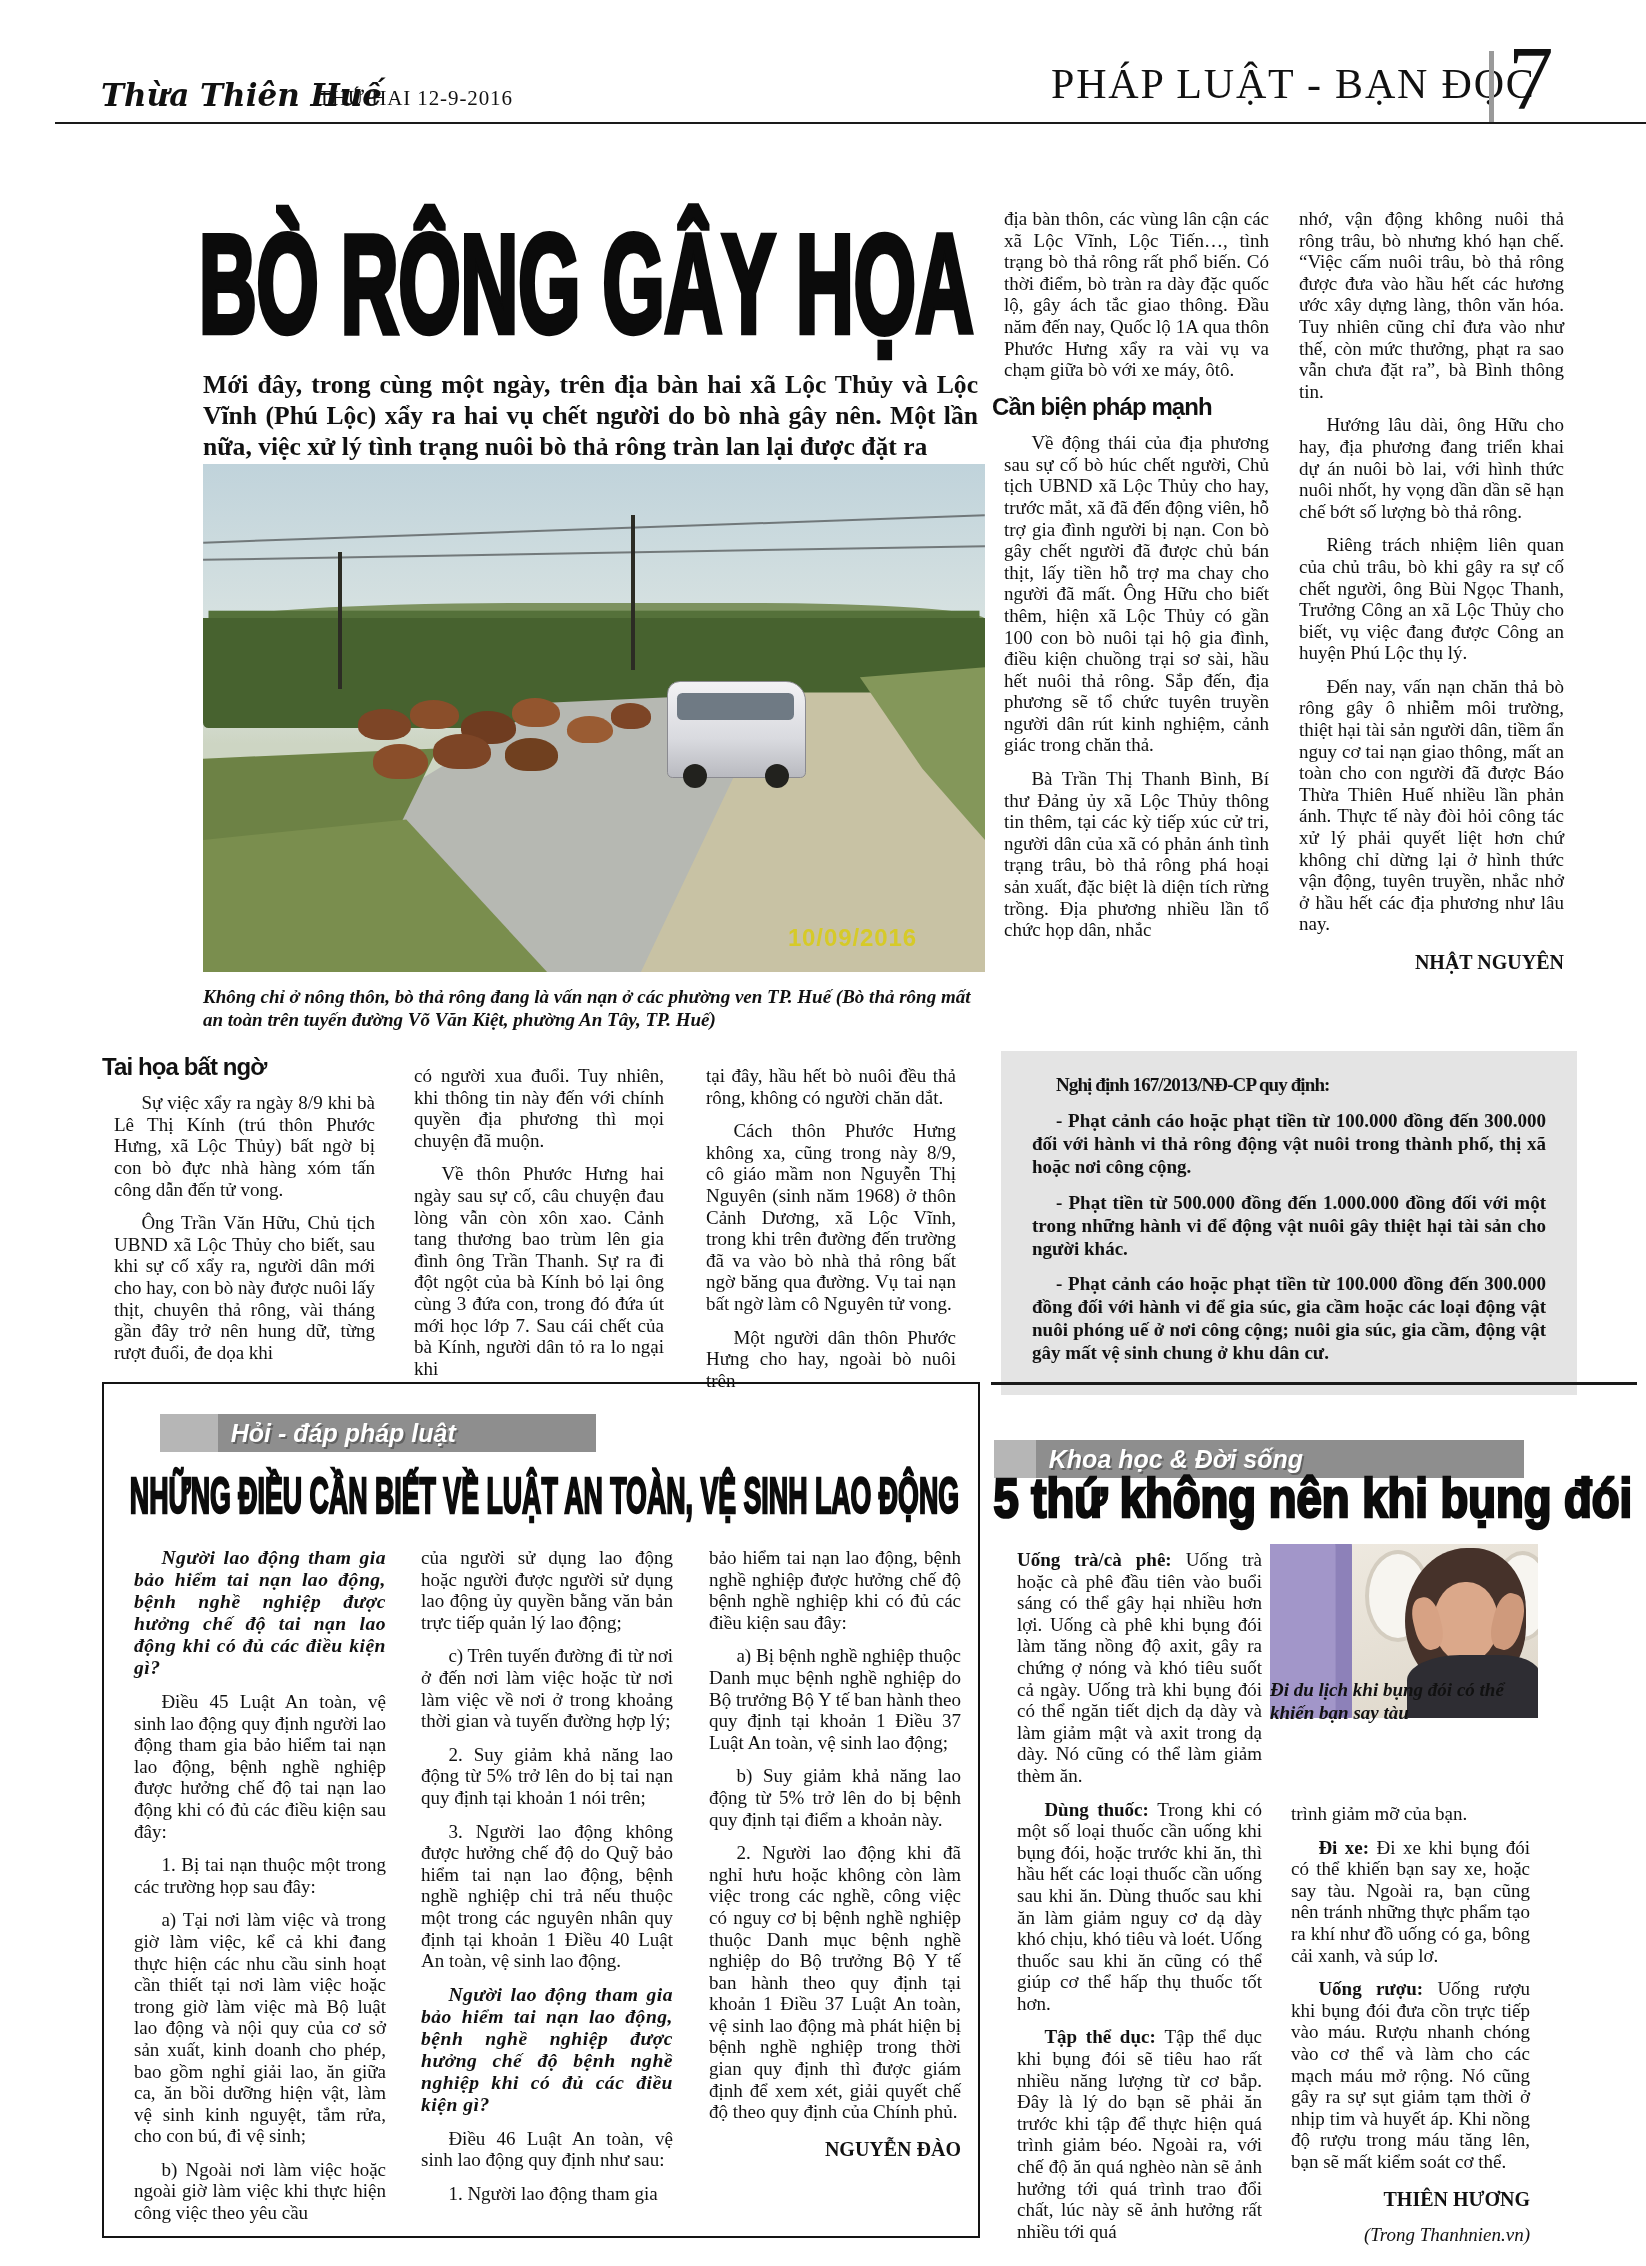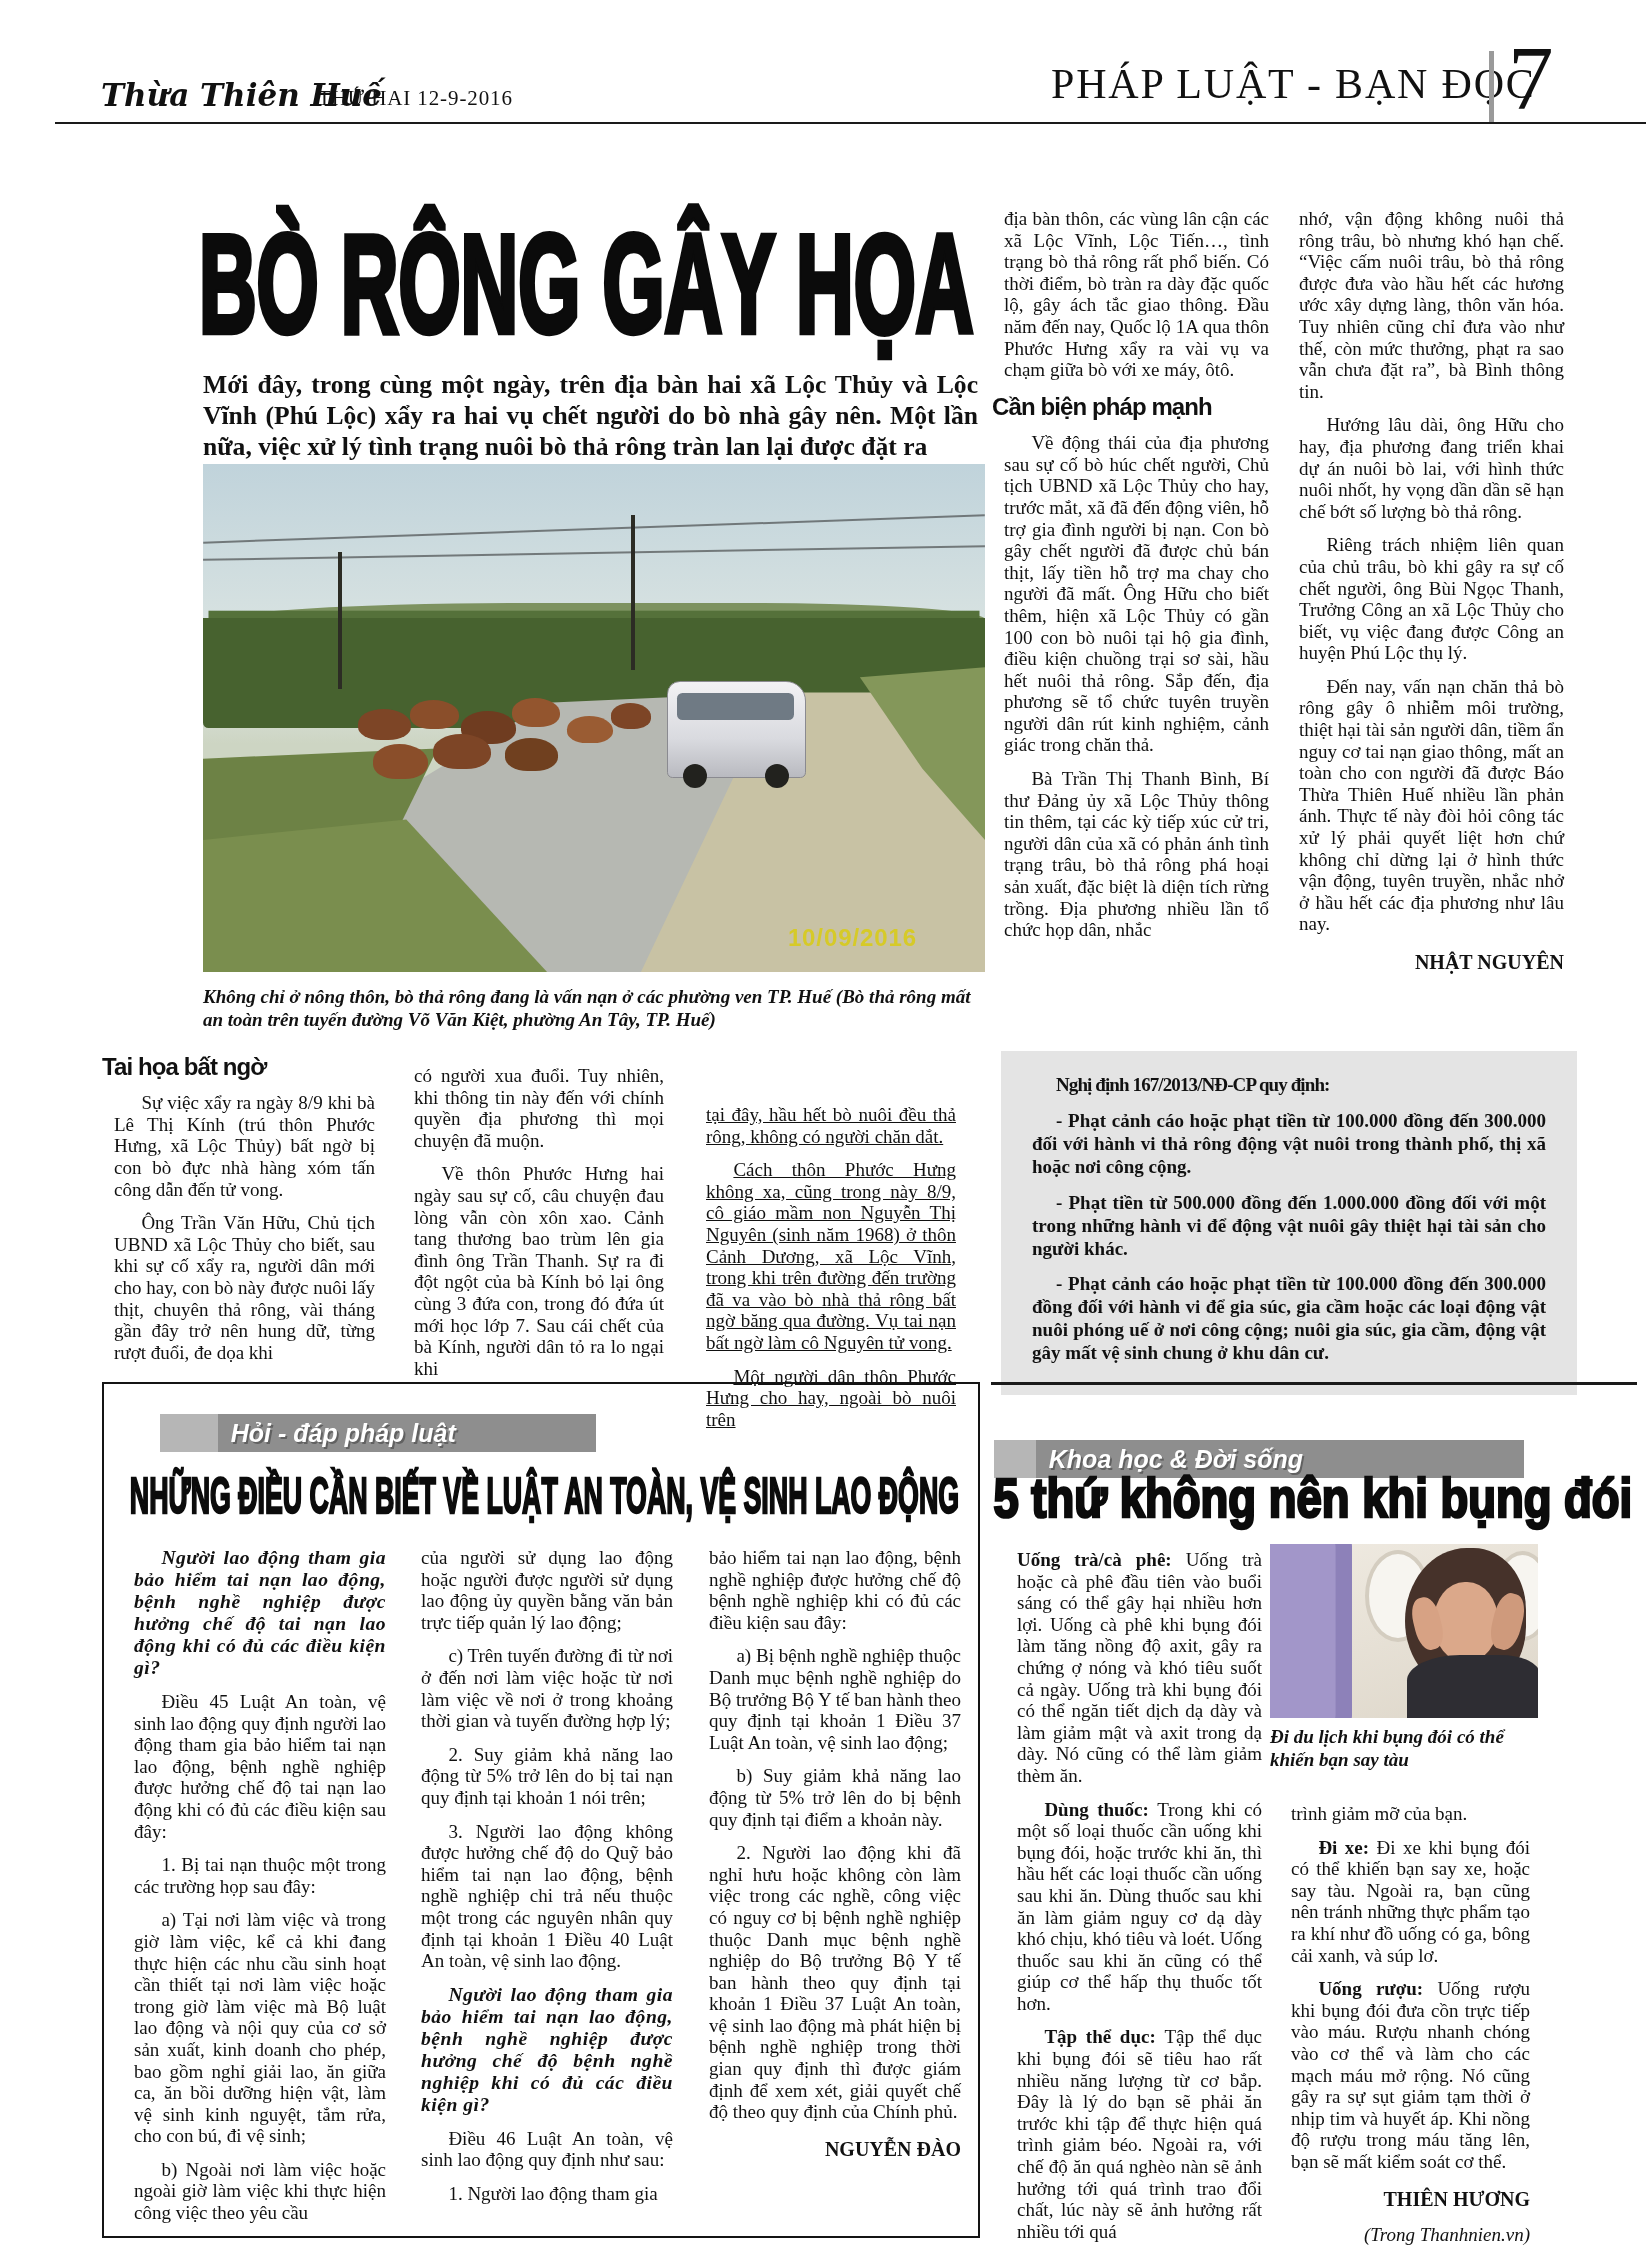--- a/index.html
+++ b/index.html
@@ -137,7 +137,7 @@
       <p class="body">có người xua đuổi. Tuy nhiên, khi thông tin này đến với chính quyền địa phương thì mọi chuyện đã muộn.</p>
       <p class="body indent">Về thôn Phước Hưng hai ngày sau sự cố, câu chuyện đau lòng vẫn còn xôn xao. Cảnh tang thương bao trùm lên gia đình ông Trần Thanh. Sự ra đi đột ngột của bà Kính bỏ lại ông cùng 3 đứa con, trong đó đứa út mới học lớp 7. Sau cái chết của bà Kính, người dân tỏ ra lo ngại khi</p>
     </div>
-  <div class="abs col" style="left:694px;top:1092px;width:274px;text-decoration:underline;">
+  <div class="abs col" style="left:694px;top:1053px;width:274px;">
       <p class="body">tại đây, hầu hết bò nuôi đều thả rông, không có người chăn dắt.</p>
       <p class="body indent">Cách thôn Phước Hưng không xa, cũng trong này 8/9, cô giáo mầm non Nguyễn Thị Nguyên (sinh năm 1968) ở thôn Cảnh Dương, xã Lộc Vĩnh, trong khi trên đường đến trường đã va vào bò nhà thả rông bất ngờ băng qua đường. Vụ tai nạn bất ngờ làm cô Nguyên tử vong.</p>
       <p class="body indent">Một người dân thôn Phước Hưng cho hay, ngoài bò nuôi trên</p>

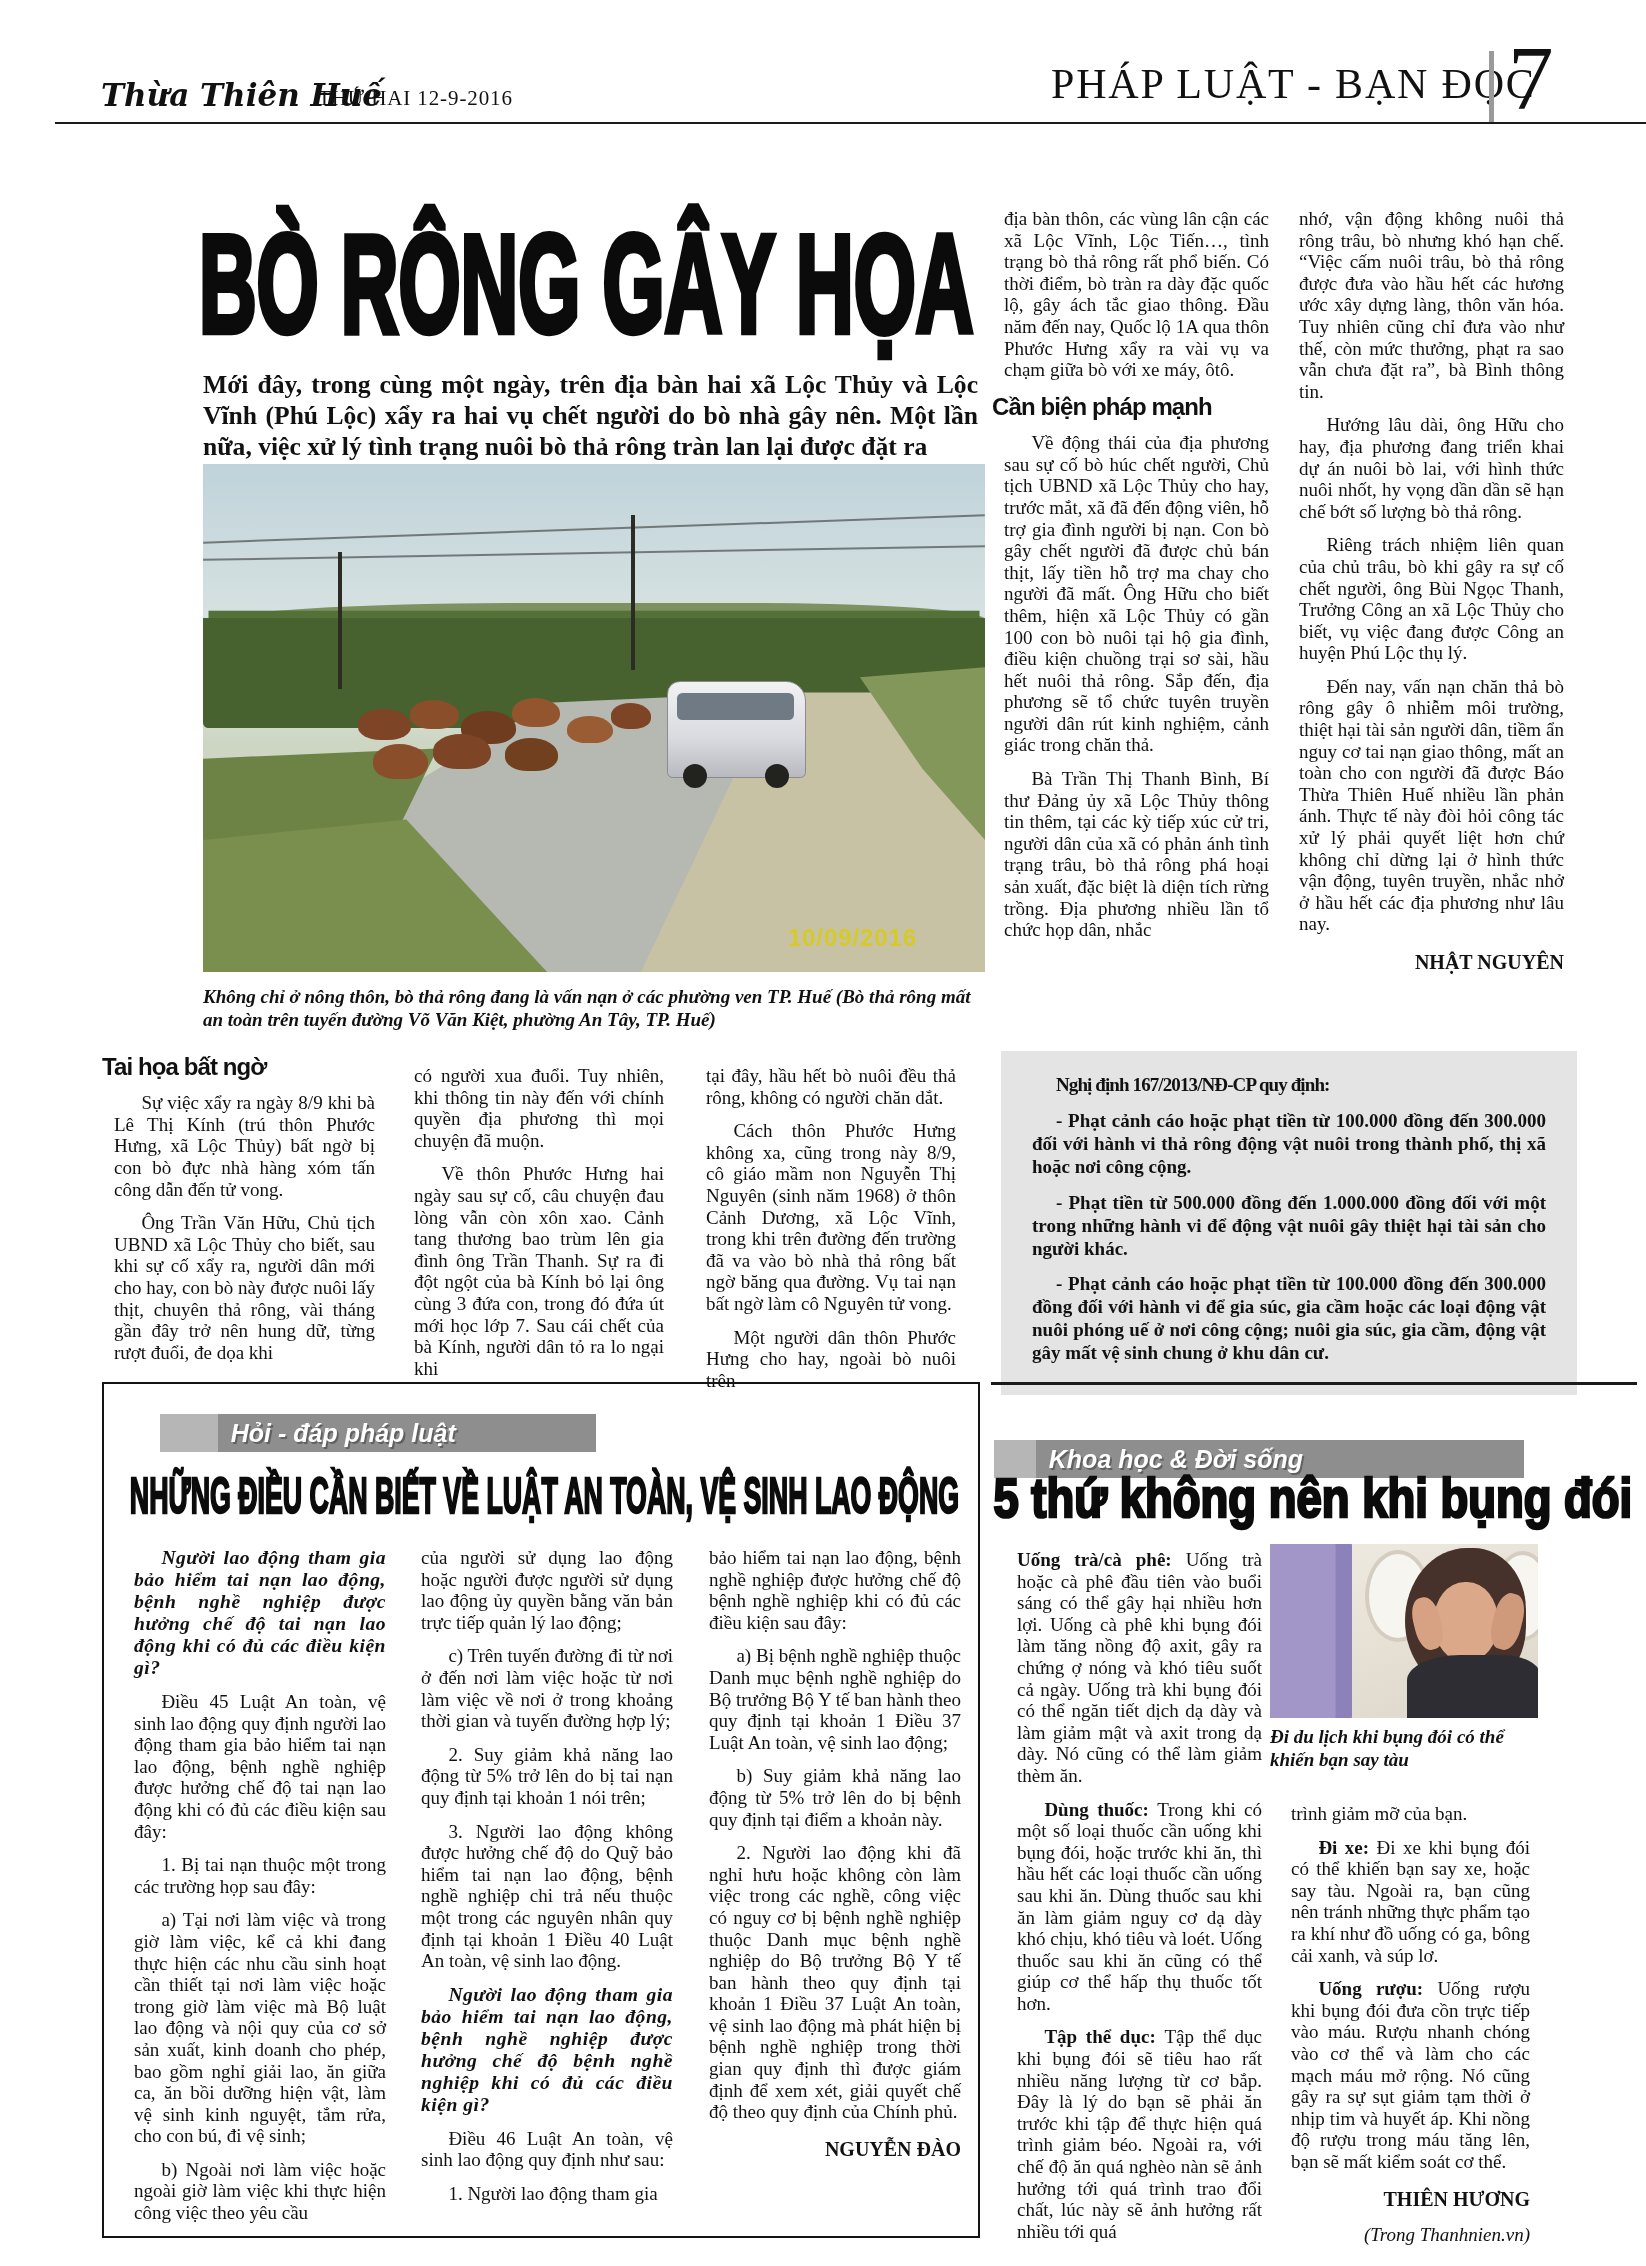--- a/index.html
+++ b/index.html
@@ -208,7 +208,7 @@
     <div class="hand" style="left:144px;top:53px;width:27.4px;height:53px;transform:rotate(-14deg);"></div>
     <div class="hand" style="left:223px;top:49px;width:29px;height:57px;transform:rotate(14deg);background:#cf9a7c;"></div>
   </div>
-  <div class="abs caption" style="left:1270px;top:1725px;width:268px;">Đi du lịch khi bụng đói có thể khiến bạn say tàu</div>
+  <div class="abs caption" style="left:1270px;top:1678px;width:268px;">Đi du lịch khi bụng đói có thể khiến bạn say tàu</div>
   <div class="abs col" style="left:1279px;top:1791px;width:263px;">
       <p class="body">trình giảm mỡ của bạn.</p>
       <p class="body indent"><span class="lead-term">Đi xe: </span>Đi xe khi bụng đói có thể khiến bạn say xe, hoặc say tàu. Ngoài ra, bạn cũng nên tránh những thực phẩm tạo ra khí như đồ uống có ga, bông cải xanh, và súp lơ.</p>

